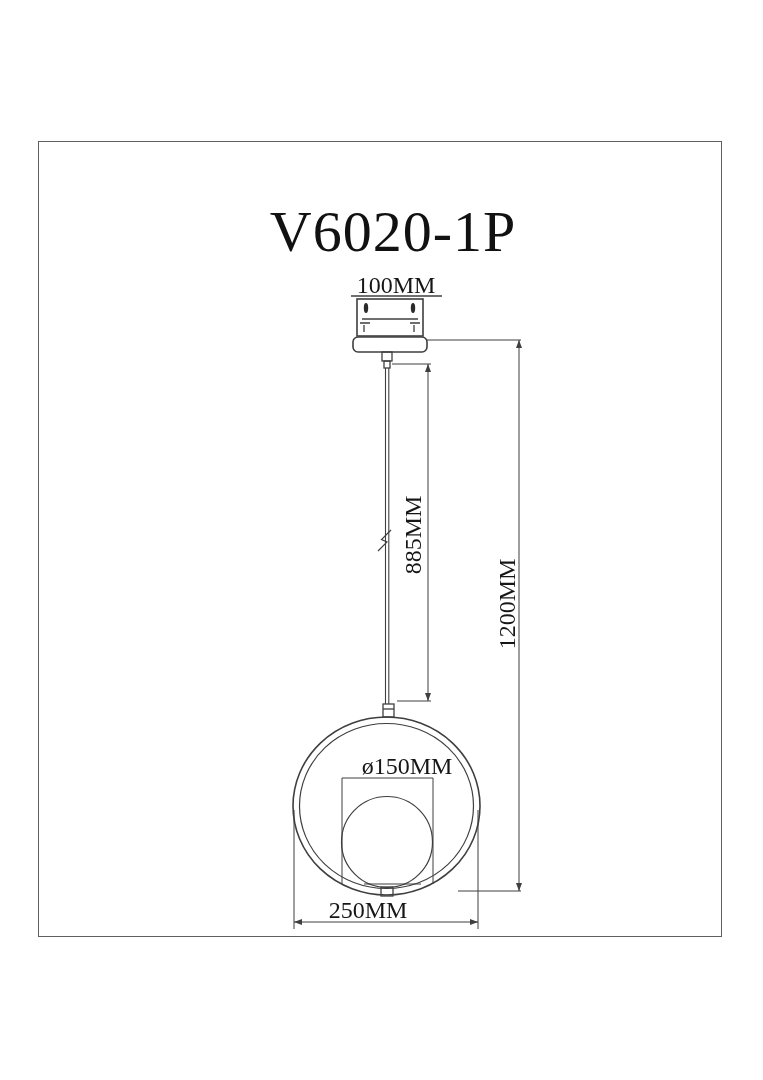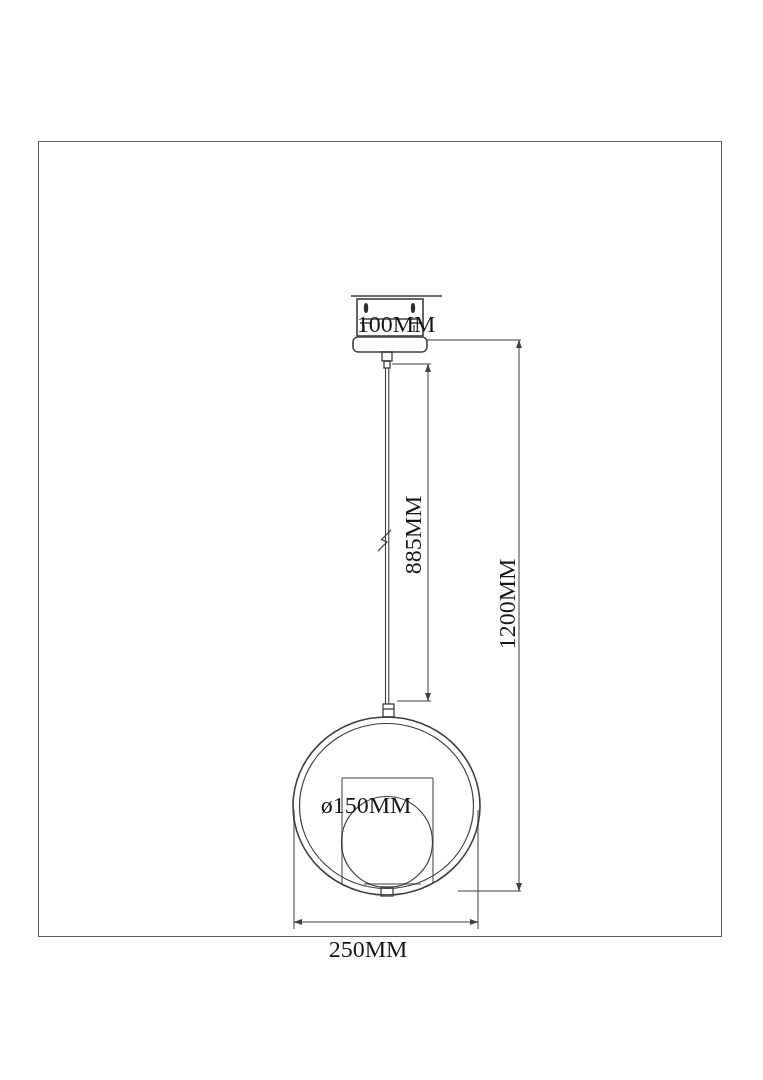--- a/index.html
+++ b/index.html
@@ -66,6 +66,7 @@
 
   <div class="frame"></div>
 
+  <div class="title">V6020-1P</div>
 
   <svg class="linework" width="763" height="1080" viewBox="0 0 763 1080" fill="none" stroke="#3f3f3f" stroke-width="1.3">
 

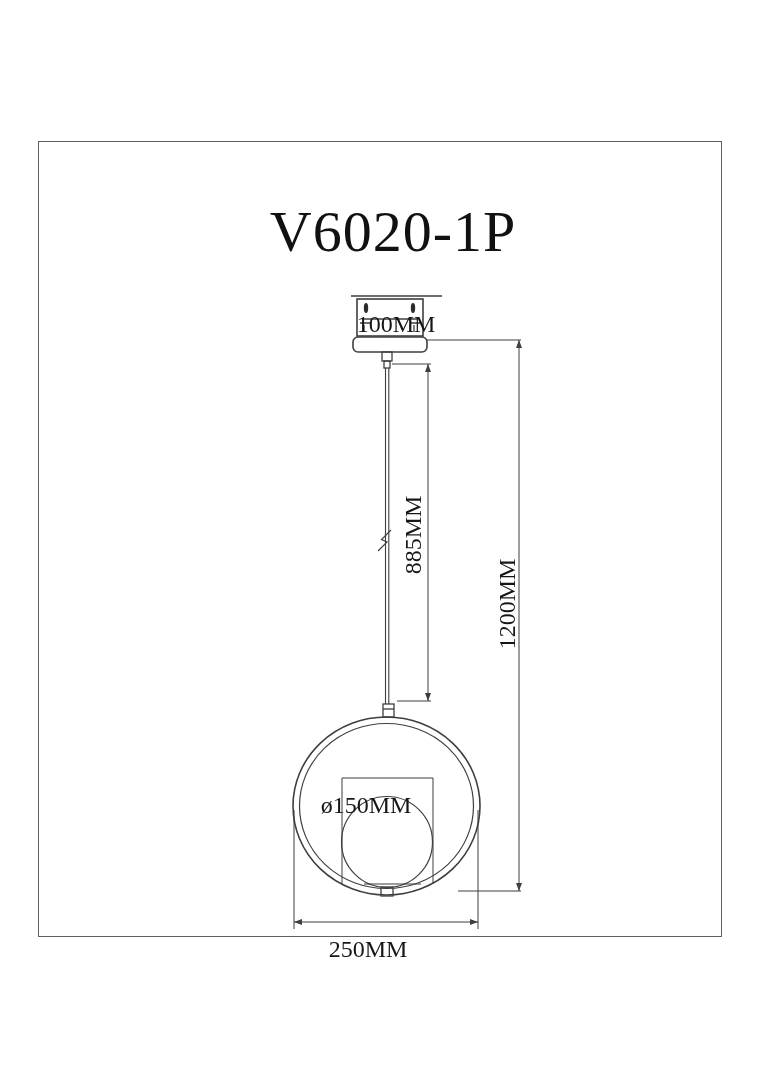--- a/index.html
+++ b/index.html
@@ -53,7 +53,6 @@
   }
   .dim.centered {
     transform: translate(-50%, -50%);
-    margin-top: 39px;
   }
   .dim.vertical {
     transform: translate(-50%, -50%) rotate(-90deg);

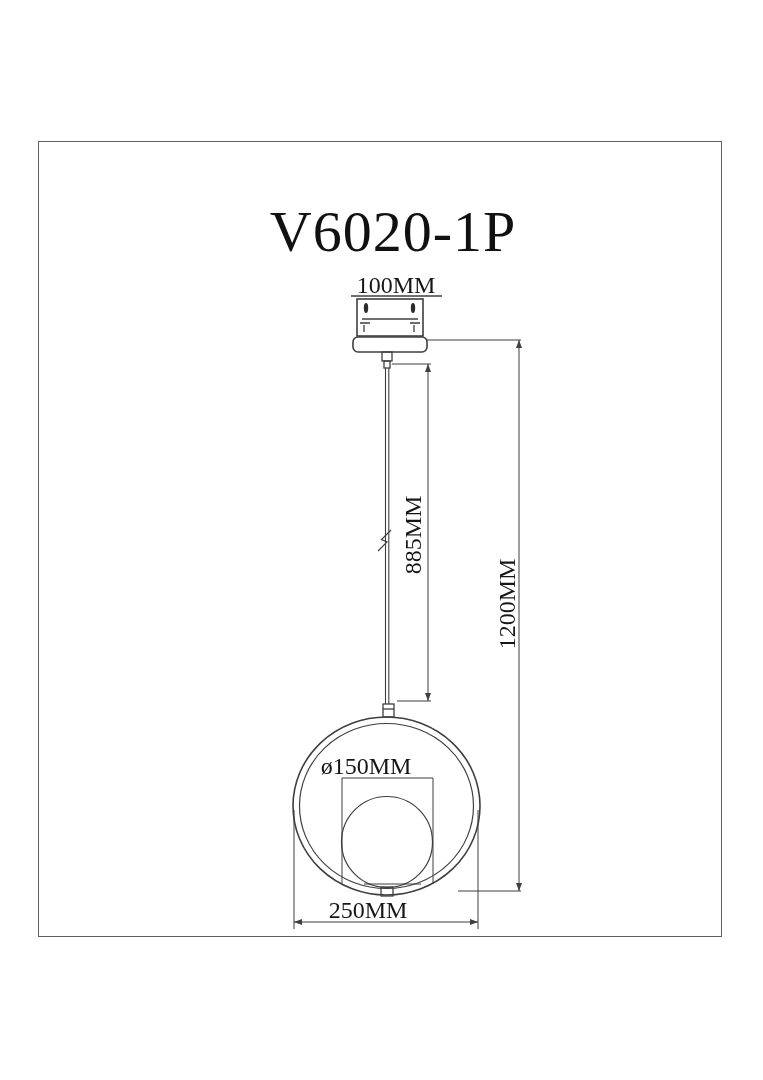--- a/index.html
+++ b/index.html
@@ -147,7 +147,7 @@
 
   <div class="dim vertical" style="left:507px; top:604px;">1200MM</div>
 
-  <div class="dim centered" style="left:366px; top:766px;">ø150MM</div>
+  <div class="dim centered" style="left:407px; top:766px;">ø150MM</div>
 
   <div class="dim centered" style="left:368px; top:910px;">250MM</div>
 

